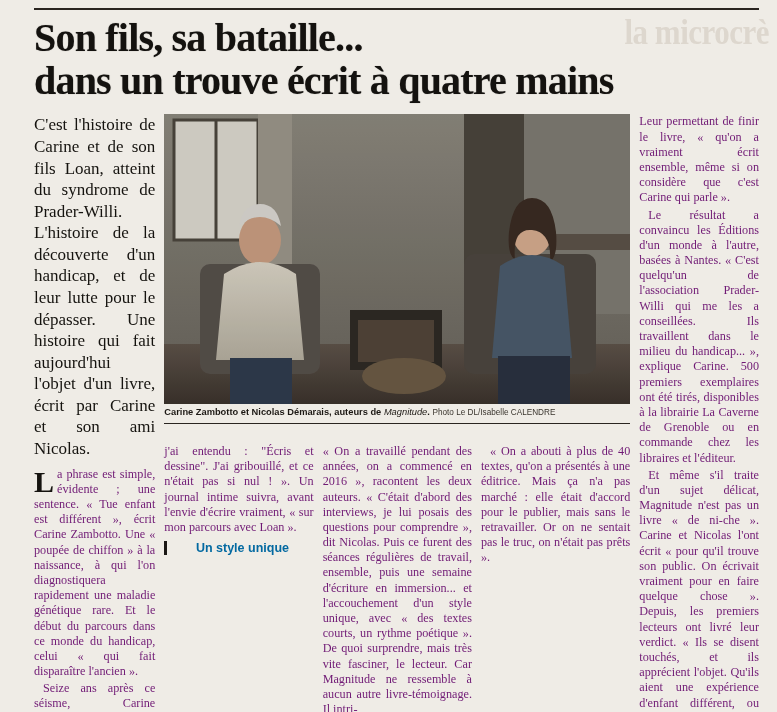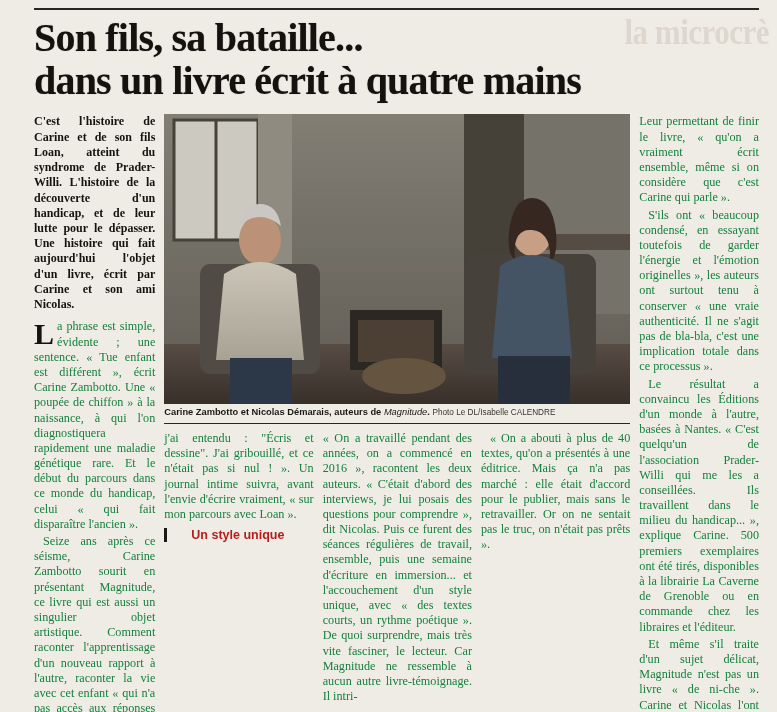--- a/index.html
+++ b/index.html
@@ -150,7 +150,7 @@
 
   <h1 class="headline">
     <span class="l1">Son fils, sa bataille...</span>
-    <span class="l2">dans un livre écrit à quatre mains</span>
+    <span class="l2">dans un trouve écrit à quatre mains</span>
   </h1>
 
   <div class="content">

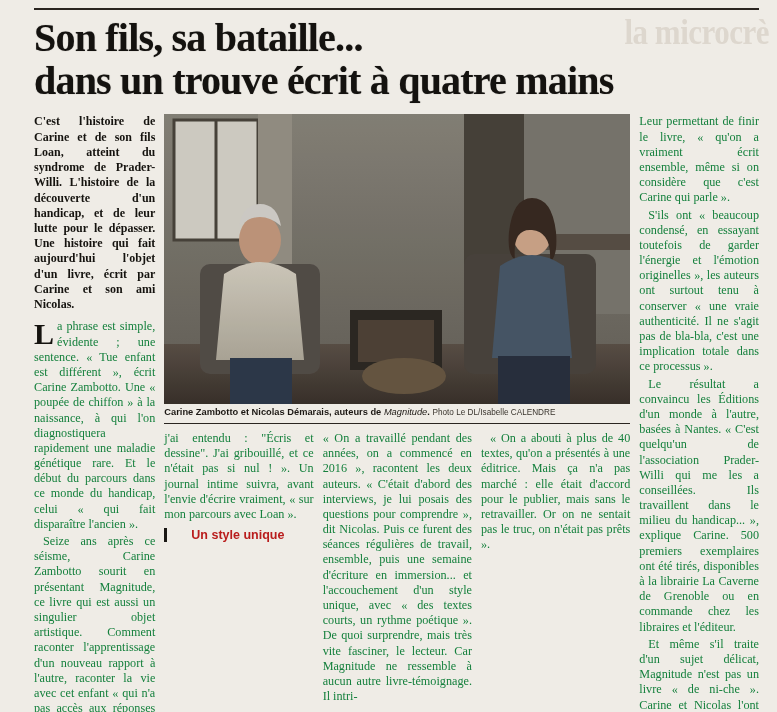--- a/index.html
+++ b/index.html
@@ -72,8 +72,8 @@
 
   .standfirst {
     font-family: "Liberation Serif", serif;
-    font-weight: bold;
-    font-size: 12px;
+    font-weight: normal;
+    font-size: 17px;
     line-height: 1.27;
     color: #15130f;
     text-align: justify;

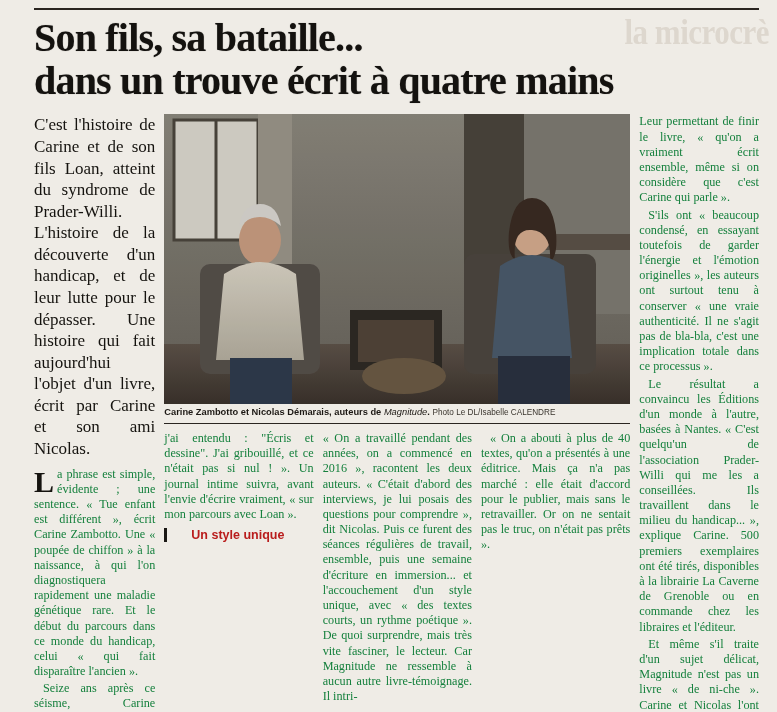--- a/index.html
+++ b/index.html
@@ -83,7 +83,7 @@
     font-family: "Liberation Serif", serif;
     font-size: 12.2px;
     line-height: 1.245;
-    color: #15803d;
+    color: #701a75;
     text-align: justify;
     margin: 0 0 2px 0;
     text-indent: 9px;

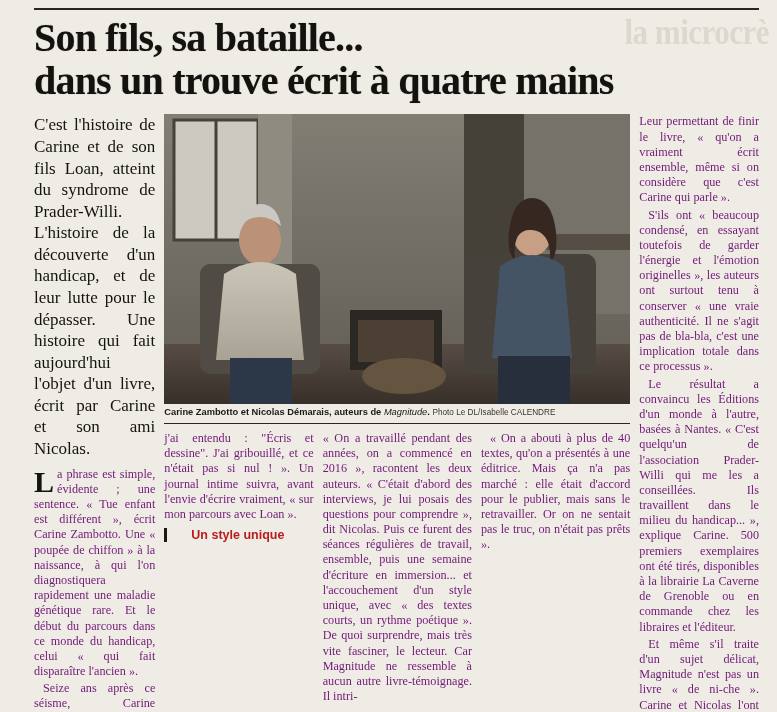--- a/index.html
+++ b/index.html
@@ -240,7 +240,6 @@
 
     <div class="col col4">
       <p class="body noindent">Leur permettant de finir le livre, « qu'on a vraiment écrit ensemble, même si on considère que c'est Carine qui parle ».</p>
-      <p class="body">S'ils ont « beaucoup condensé, en essayant toutefois de garder l'énergie et l'émotion originelles », les auteurs ont surtout tenu à conserver « une vraie authenticité. Il ne s'agit pas de bla-bla, c'est une implication totale dans ce processus ».</p>
       <p class="body">Le résultat a convaincu les Éditions d'un monde à l'autre, basées à Nantes. « C'est quelqu'un de l'association Prader-Willi qui me les a conseillées. Ils travaillent dans le milieu du handicap... », explique Carine. 500 premiers exemplaires ont été tirés, disponibles à la librairie La Caverne de Grenoble ou en commande chez les libraires et l'éditeur.</p>
       <p class="body">Et même s'il traite d'un sujet délicat, Magnitude n'est pas un livre « de ni-che ». Carine et Nicolas l'ont écrit « pour qu'il trouve son public. On écrivait vraiment pour en faire quelque chose ». Depuis, les premiers lecteurs ont livré leur verdict. « Ils se disent touchés, et ils apprécient l'objet. Qu'ils aient une expérience d'enfant différent, ou pas ». Partir du particulier, pour atteindre l'universel...</p>
 

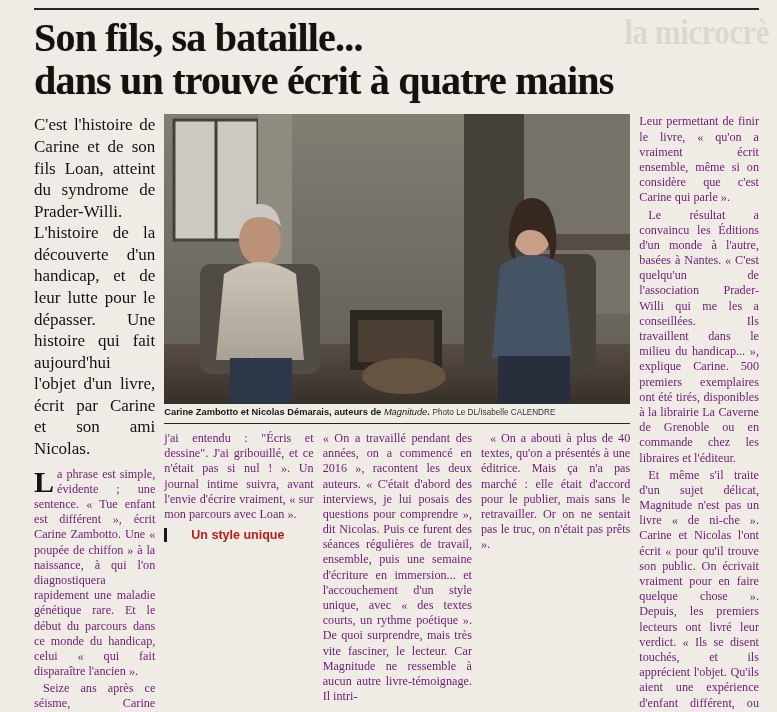--- a/index.html
+++ b/index.html
@@ -111,7 +111,7 @@
     line-height: 1.15;
   }
   .photo-block {
-    margin-bottom: 7px;
+    margin-bottom: 20px;
   }
   .photo {
     position: relative;

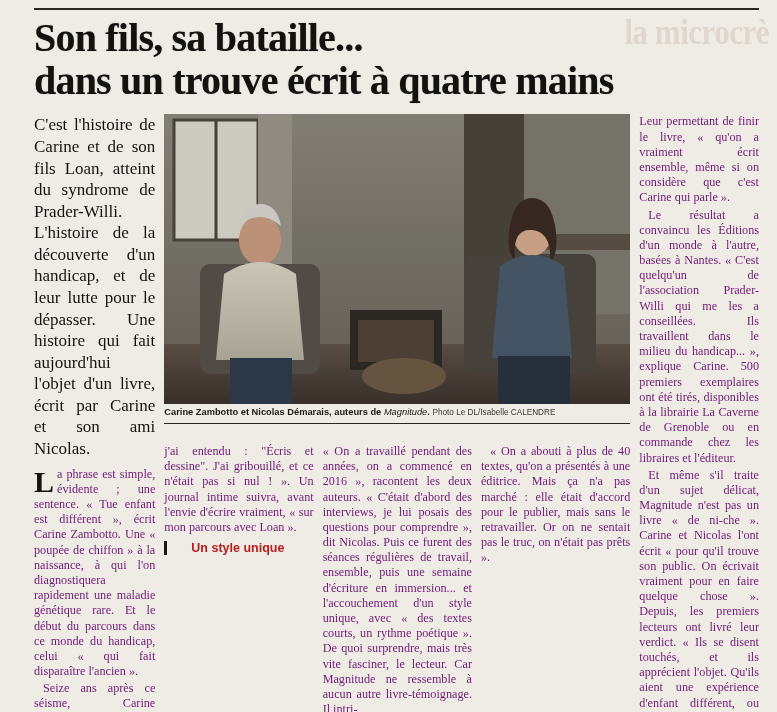--- a/index.html
+++ b/index.html
@@ -104,11 +104,12 @@
     font-family: "Liberation Sans", sans-serif;
     font-weight: bold;
     font-size: 12.5px;
-    color: #b91c1c;
+    color: #0369a1;
     margin: 6px 0 3px 0;
-    padding-left: 24px;
+    padding-left: 4px;
     border-left: 3px solid #1b1815;
     line-height: 1.15;
+    text-align: center;
   }
   .photo-block {
     margin-bottom: 20px;

